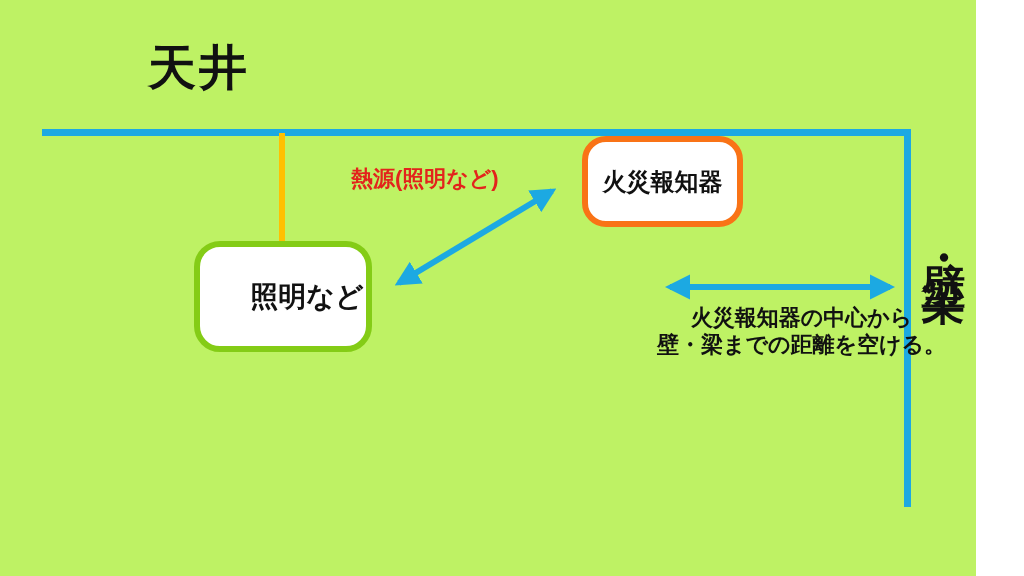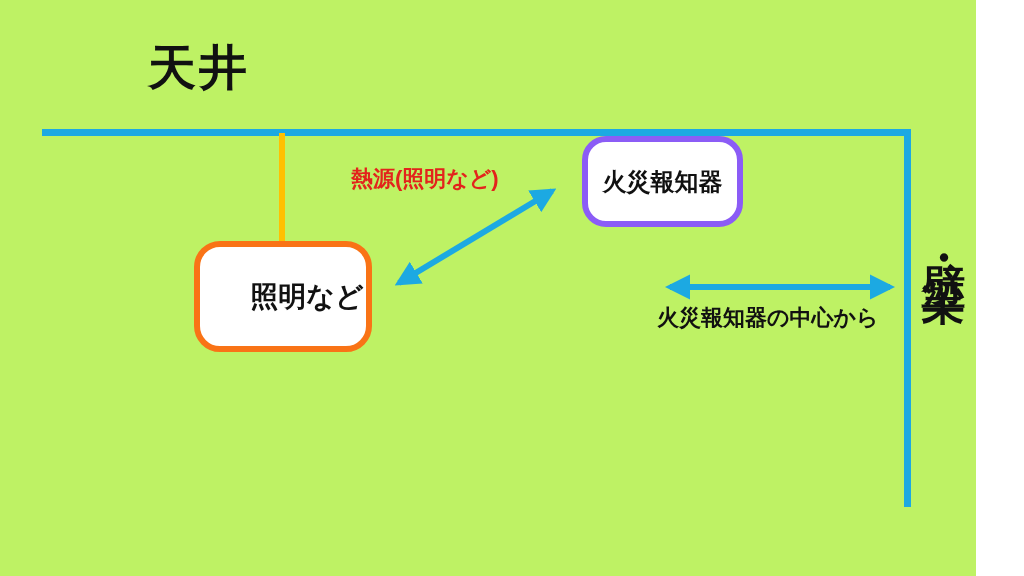--- a/index.html
+++ b/index.html
@@ -84,7 +84,7 @@
   .alarm-box {
     left: 582px; top: 136px;
     width: 161px; height: 91px;
-    border: 6px solid #8b5cf6;
+    border: 6px solid #f97316;
     border-radius: 24px;
     font-size: 24px;
   }

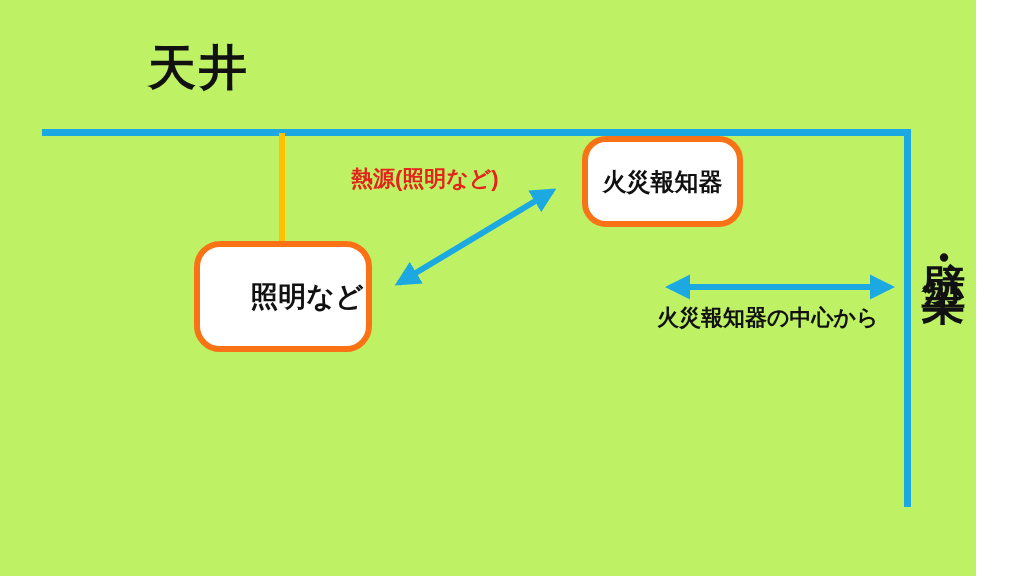--- a/index.html
+++ b/index.html
@@ -76,7 +76,7 @@
   .lighting-box {
     left: 194px; top: 241px;
     width: 178px; height: 111px;
-    border: 6px solid #f97316;
+    border: 6px solid #84cc16;
     border-radius: 26px;
     font-size: 28px;
     padding-left: 48px;

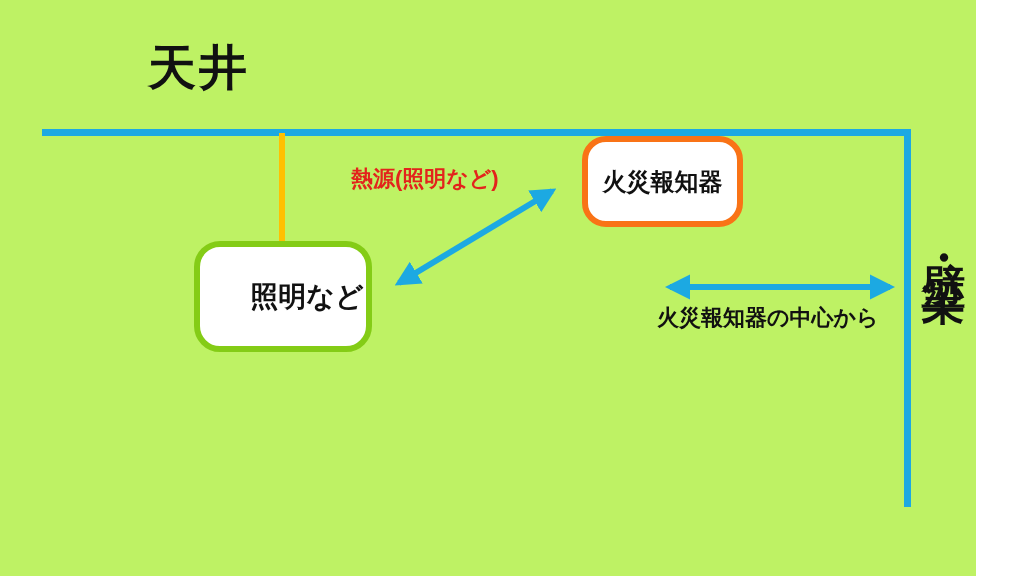--- a/index.html
+++ b/index.html
@@ -152,6 +152,7 @@
 
   <div class="note distance-note">
     <div class="black-line">火災報知器の中心から</div>
+    <div class="black-line">壁・梁までの距離を空ける。</div>
   </div>
 
 </div>

